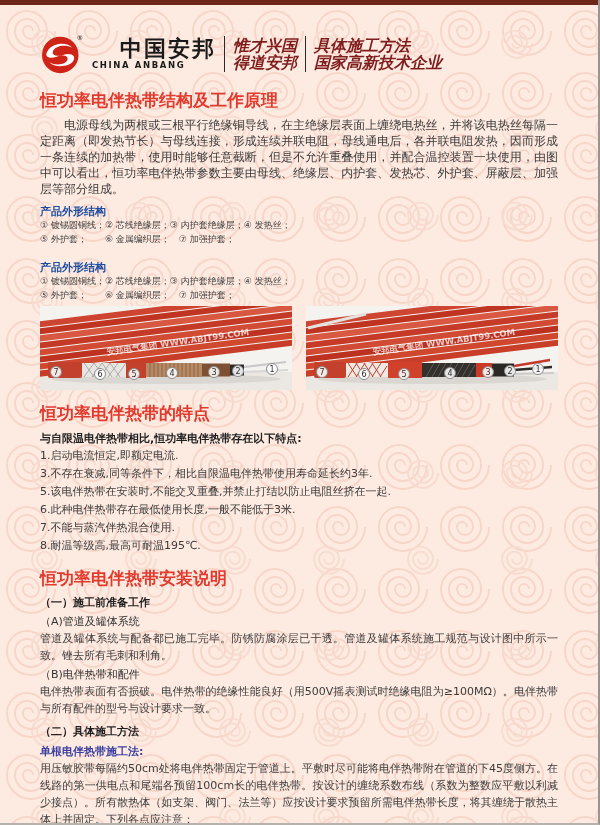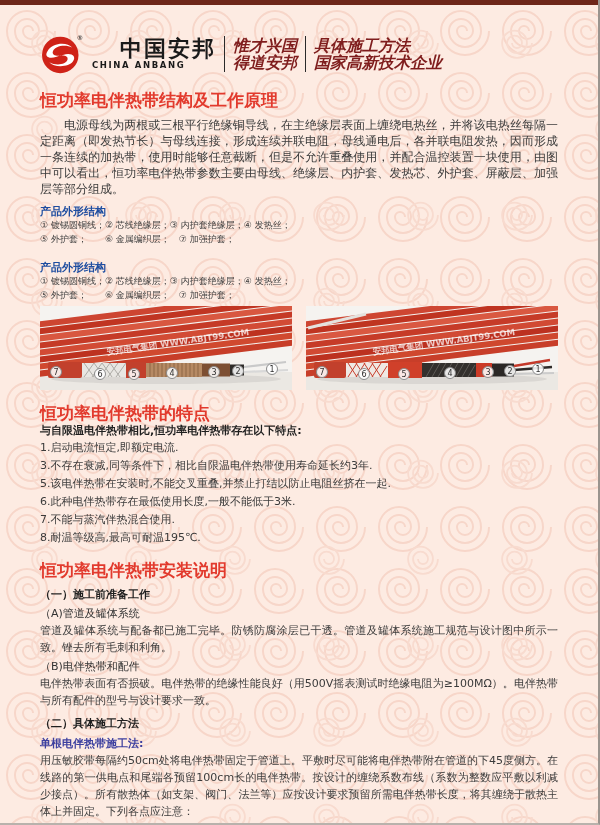--- a/index.html
+++ b/index.html
@@ -33,7 +33,7 @@
   .plabel{position:absolute;width:12px;height:12px;border-radius:50%;background:rgba(255,255,255,.88);
           border:1px solid #8b8b8b;font-size:8px;line-height:12px;text-align:center;color:#2e2e2e;box-sizing:border-box;}
   
-  .intro{font-size:11px;font-weight:bold;color:#1f1f1f;line-height:16px;}
+  .intro{font-size:11px;font-weight:bold;color:#1f1f1f;margin-top:8px;line-height:16px;}
   .feat{font-size:11px;line-height:18px;color:#3b3b3b;}
   
   .sub-bold{font-size:11px;font-weight:bold;color:#1f1f1f;line-height:17px;margin-top:6px;}

